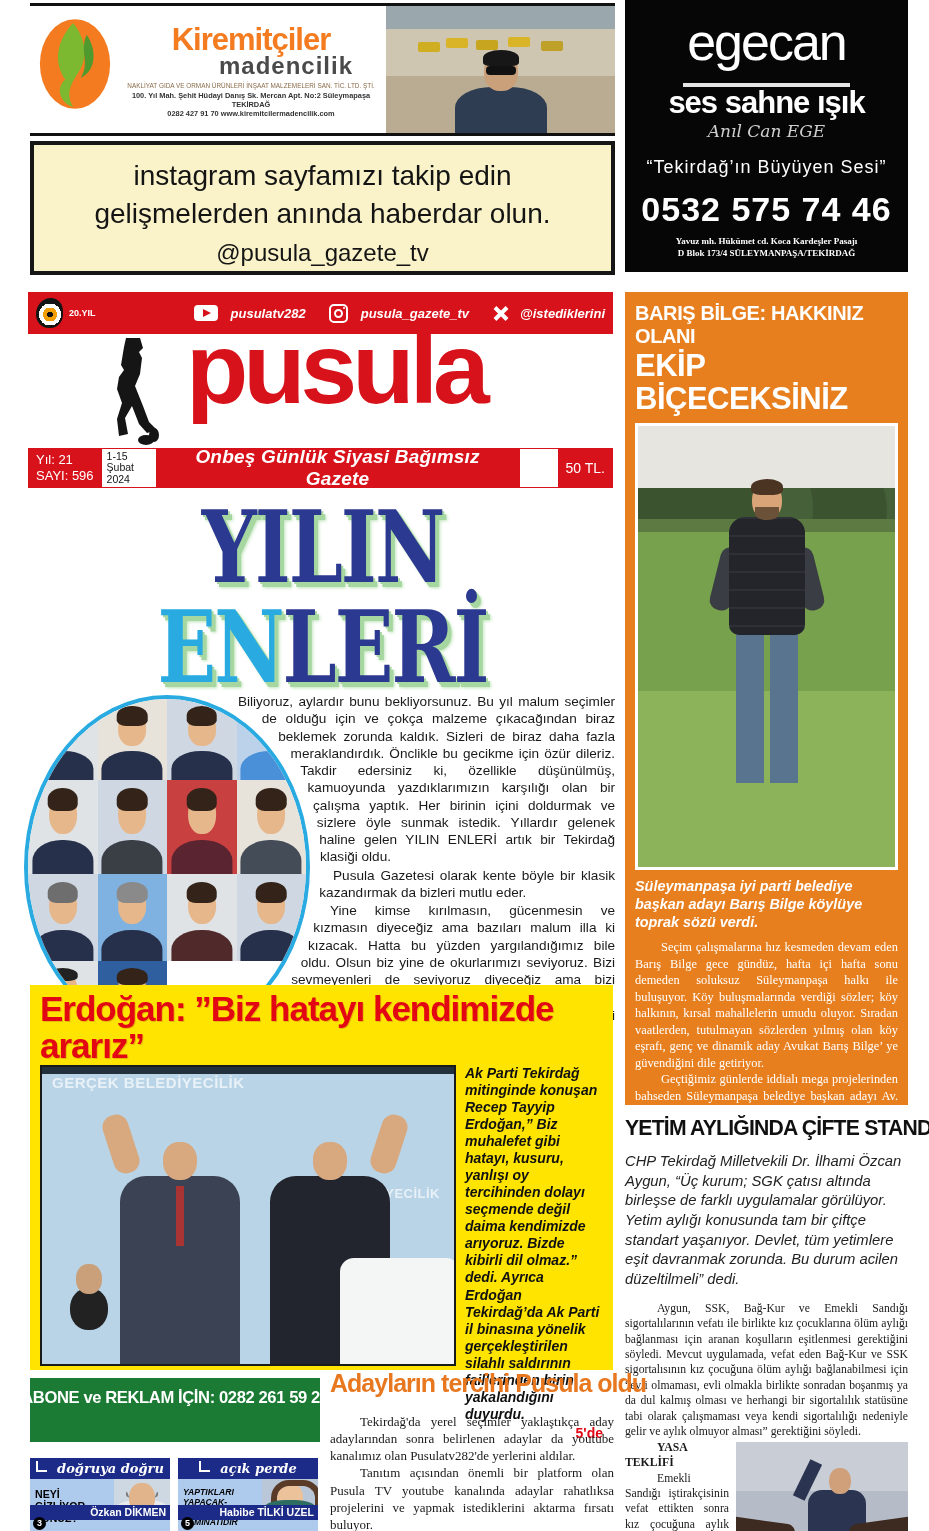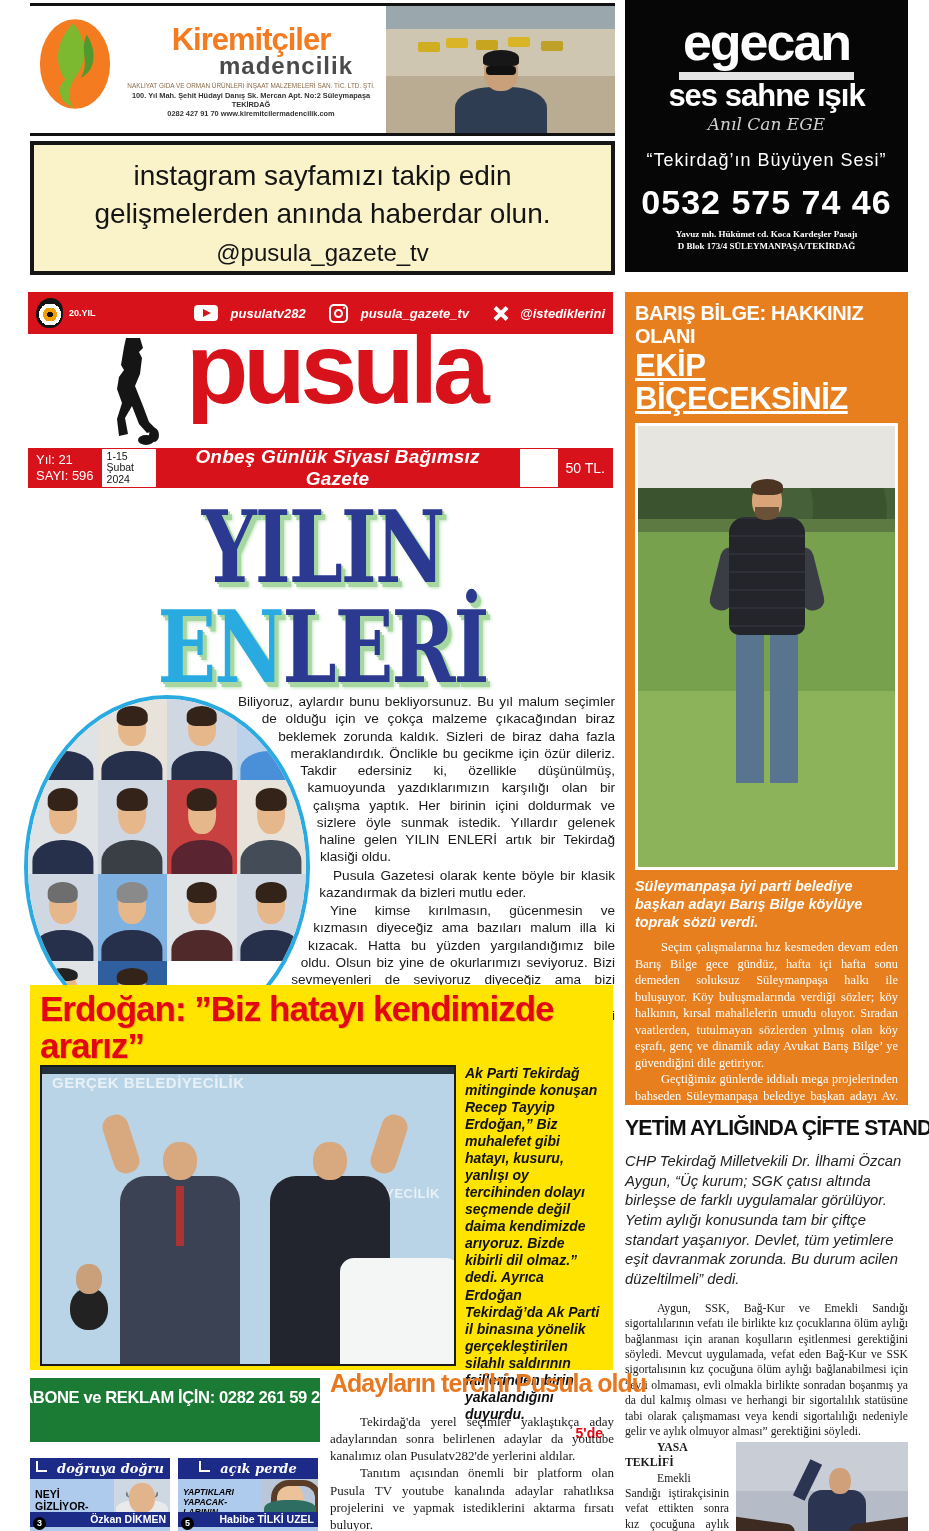--- a/index.html
+++ b/index.html
@@ -26,7 +26,7 @@
 
   
   .ad-ege{left:625px;top:0;width:283px;height:272px;background:#060606;color:#fff;text-align:center;}
-  .ege-brand{font-size:52px;font-weight:700;letter-spacing:-2px;line-height:1;display:inline-block;border-bottom:8px solid #e5e5e5;padding:16px 4px 4px 4px;}
+  .ege-brand{font-size:52px;font-weight:400;letter-spacing:-2px;line-height:1;display:inline-block;border-bottom:4px solid #e5e5e5;padding:16px 4px 15px 4px;}
   .ege-sub{font-size:31px;font-weight:900;letter-spacing:-1px;line-height:1.05;}
   .ege-person{font-family:"DejaVu Serif",serif;font-style:italic;color:#cfcfcf;font-size:17px;margin-top:1px;}
   .ege-slogan{font-size:18px;margin-top:16px;letter-spacing:1px;}

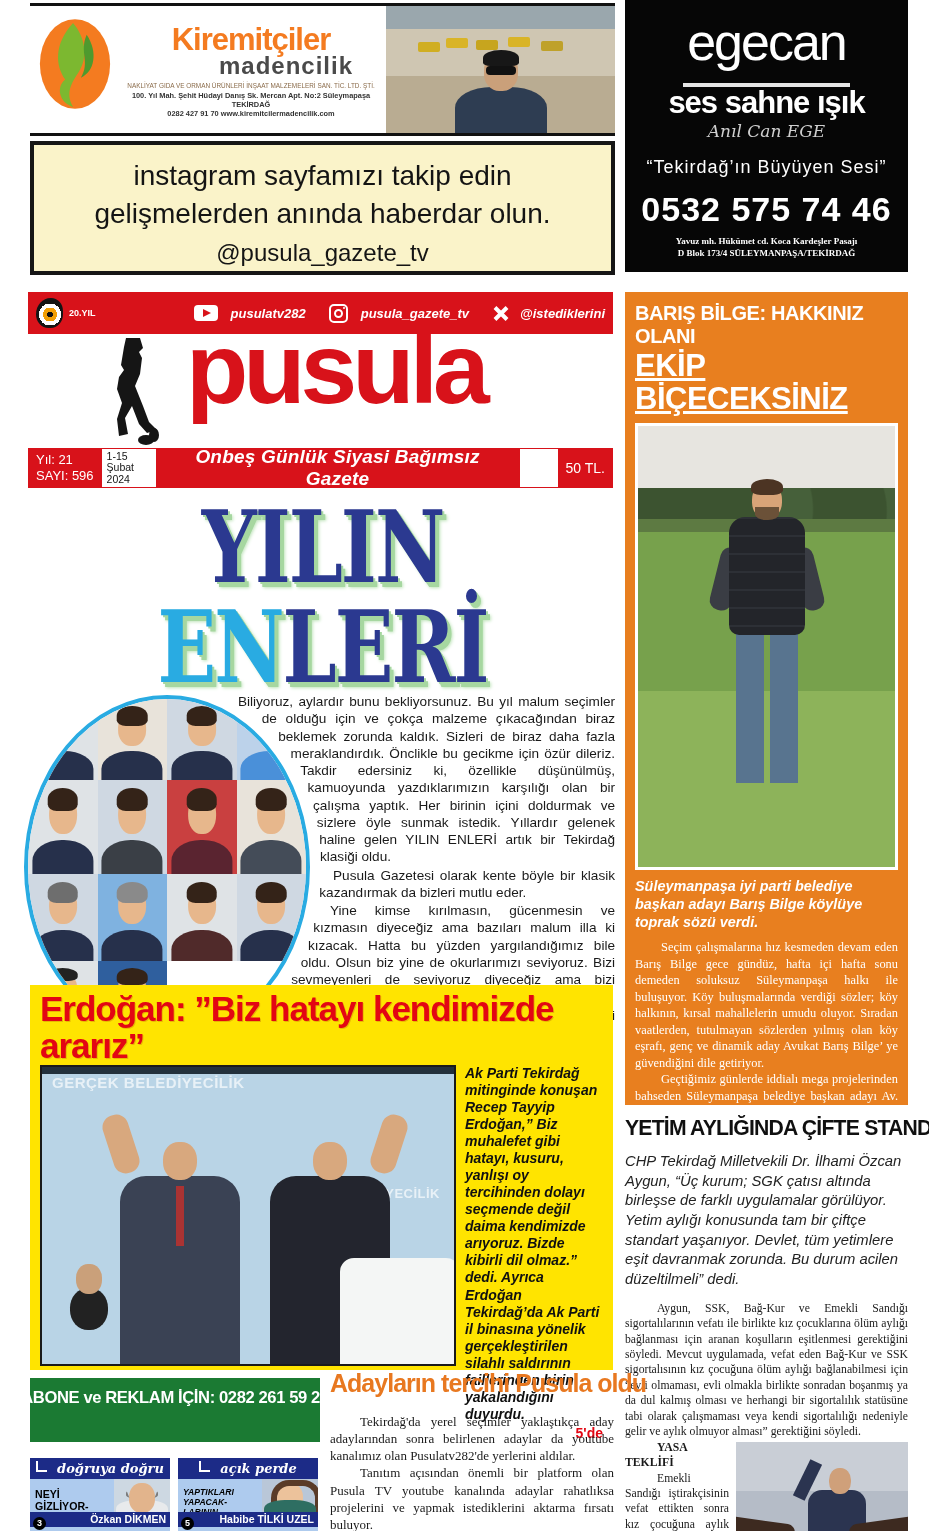--- a/index.html
+++ b/index.html
@@ -101,7 +101,7 @@
   
   .bilge{left:625px;top:292px;width:283px;height:813px;background:#e87f1f;color:#fff;box-sizing:border-box;padding:10px 10px 8px 10px;}
   .bilge-kicker{font-size:20px;font-weight:900;letter-spacing:-.4px;line-height:1.15;}
-  .bilge-head{font-size:31px;font-weight:900;letter-spacing:-.5px;line-height:1.05;margin-top:2px;text-decoration:underline;}
+  .bilge-head{font-size:31px;font-weight:900;letter-spacing:-.5px;line-height:1.05;margin-top:2px;}
   .bilge-photo{margin-top:8px;height:447px;background:#fff;padding:3px;box-sizing:border-box;position:relative;}
   .field{width:100%;height:100%;position:relative;overflow:hidden;background:linear-gradient(#e7e5e0 0 14%,#cfd4c9 14% 19%,#5d7a42 19% 24%,#77a14c 24% 60%,#8db35a 60%);}
   .treeline{position:absolute;left:0;top:14%;width:100%;height:7%;background:radial-gradient(circle at 10% 80%,#3c5330 0 45%,transparent 46%),radial-gradient(circle at 35% 70%,#46603a 0 50%,transparent 51%),radial-gradient(circle at 65% 75%,#3c5330 0 48%,transparent 49%),radial-gradient(circle at 90% 80%,#46603a 0 45%,transparent 46%);}

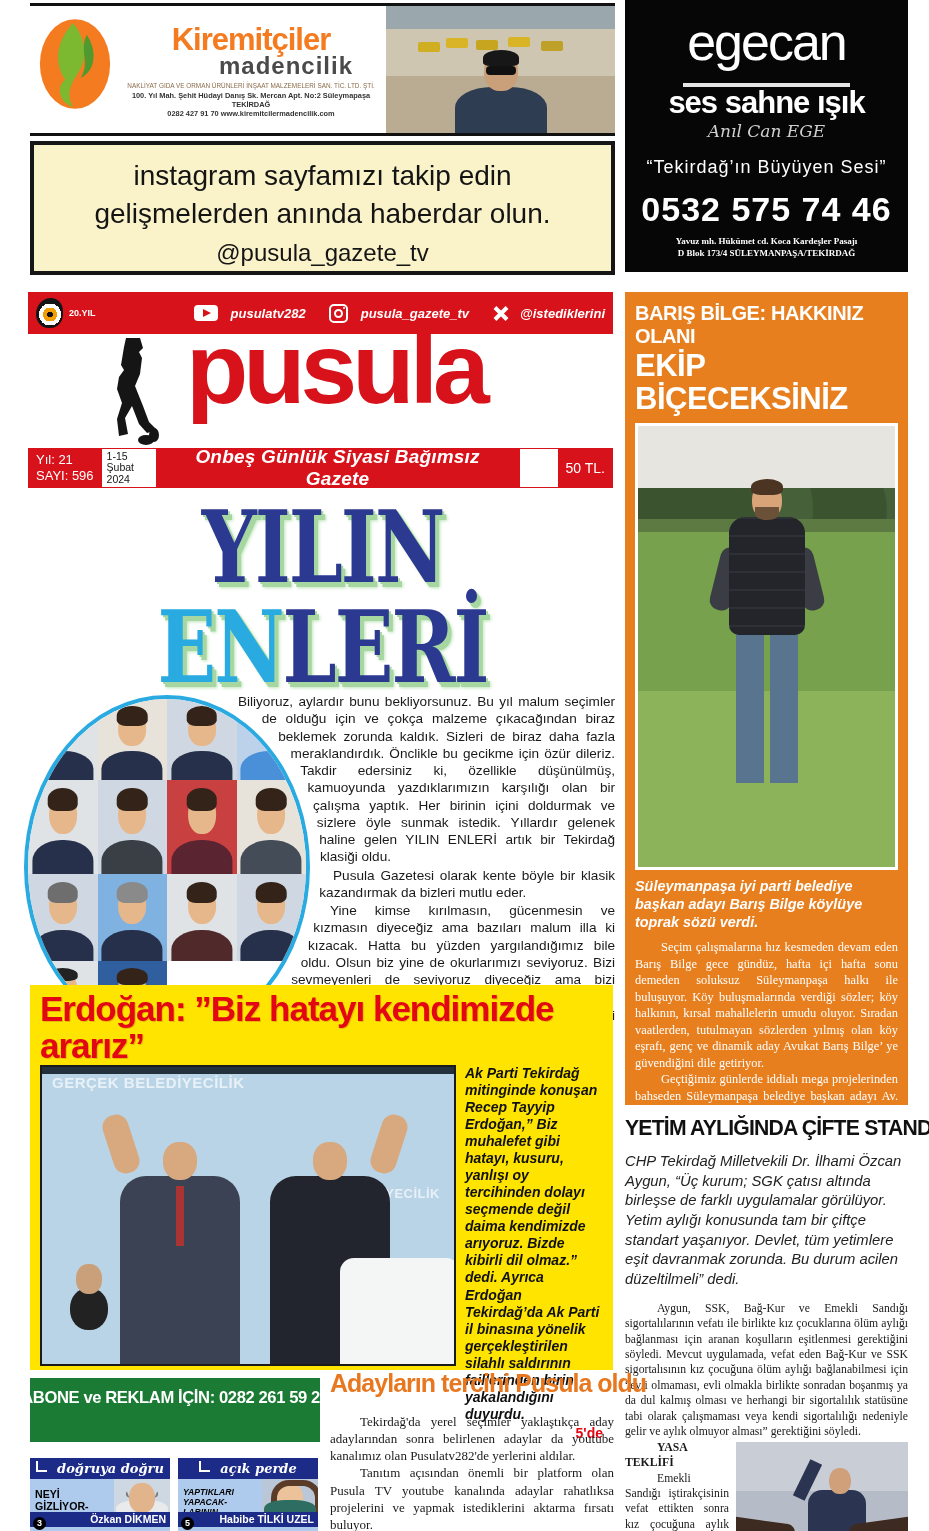--- a/index.html
+++ b/index.html
@@ -169,7 +169,7 @@
   .colbox .hd::before{content:"";width:9px;height:9px;border-left:2px solid #fff;border-bottom:2px solid #fff;margin-right:6px;margin-top:-4px;}
   .colbox .ttl{position:absolute;left:5px;top:30px;width:72px;font-weight:800;font-size:10.6px;line-height:1.15;white-space:pre-line;color:#000;}
   .colbox.c2 .ttl{font-style:italic;font-size:8.6px;}
-  .colbox .ft{position:absolute;left:0;bottom:4px;width:100%;height:15px;background:#1c2b87;color:#fff;font-weight:700;font-size:10.5px;text-align:right;padding-right:4px;box-sizing:border-box;line-height:15px;}
+  .colbox .ft{position:absolute;left:0;bottom:11px;width:100%;height:15px;background:#1c2b87;color:#fff;font-weight:700;font-size:10.5px;text-align:right;padding-right:4px;box-sizing:border-box;line-height:15px;}
   .colbox .num{position:absolute;left:3px;bottom:1px;width:13px;height:13px;border-radius:50%;background:#000;color:#fff;font-size:9px;font-weight:700;text-align:center;line-height:13px;z-index:3;}
   .cphoto{position:absolute;right:0;top:21px;bottom:15px;width:56px;overflow:hidden;background:#cdd8e2;}
   .cphoto .h{position:absolute;left:50%;top:4px;transform:translateX(-50%);width:26px;height:30px;background:#e2b48c;border-radius:46%;}

